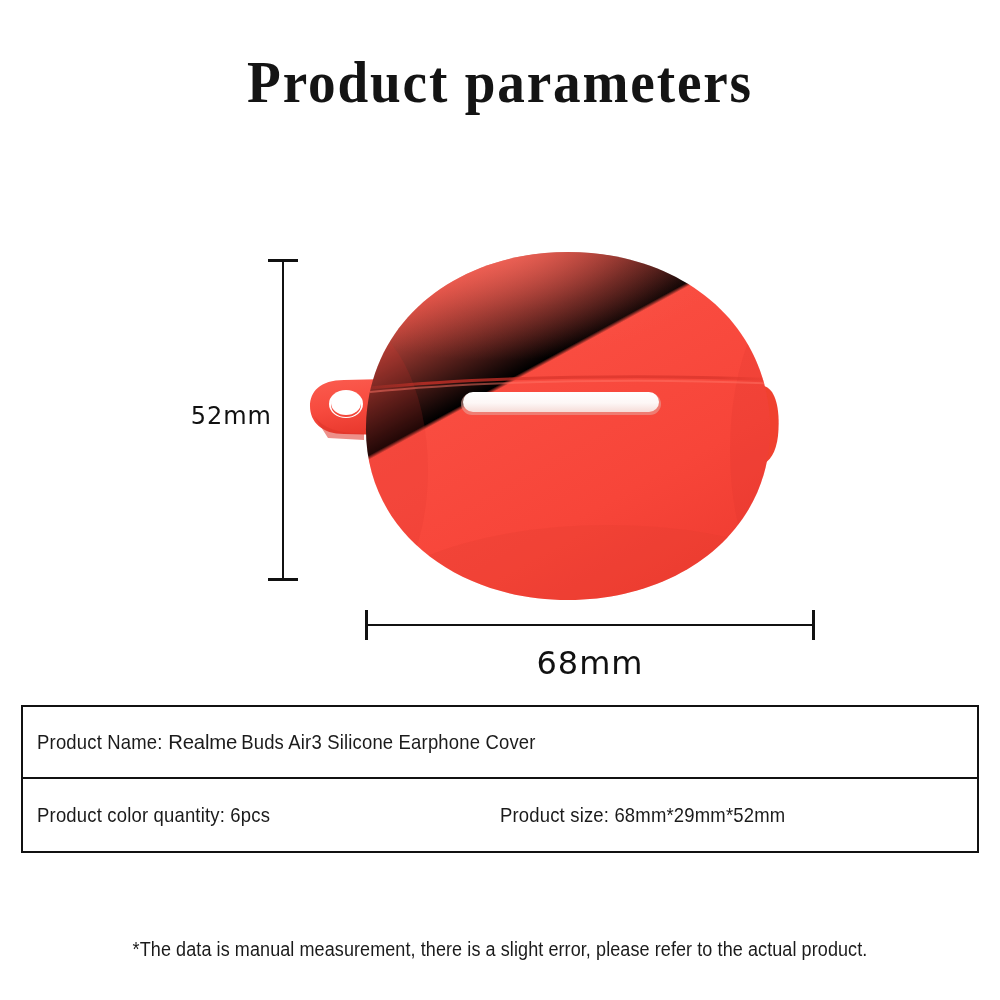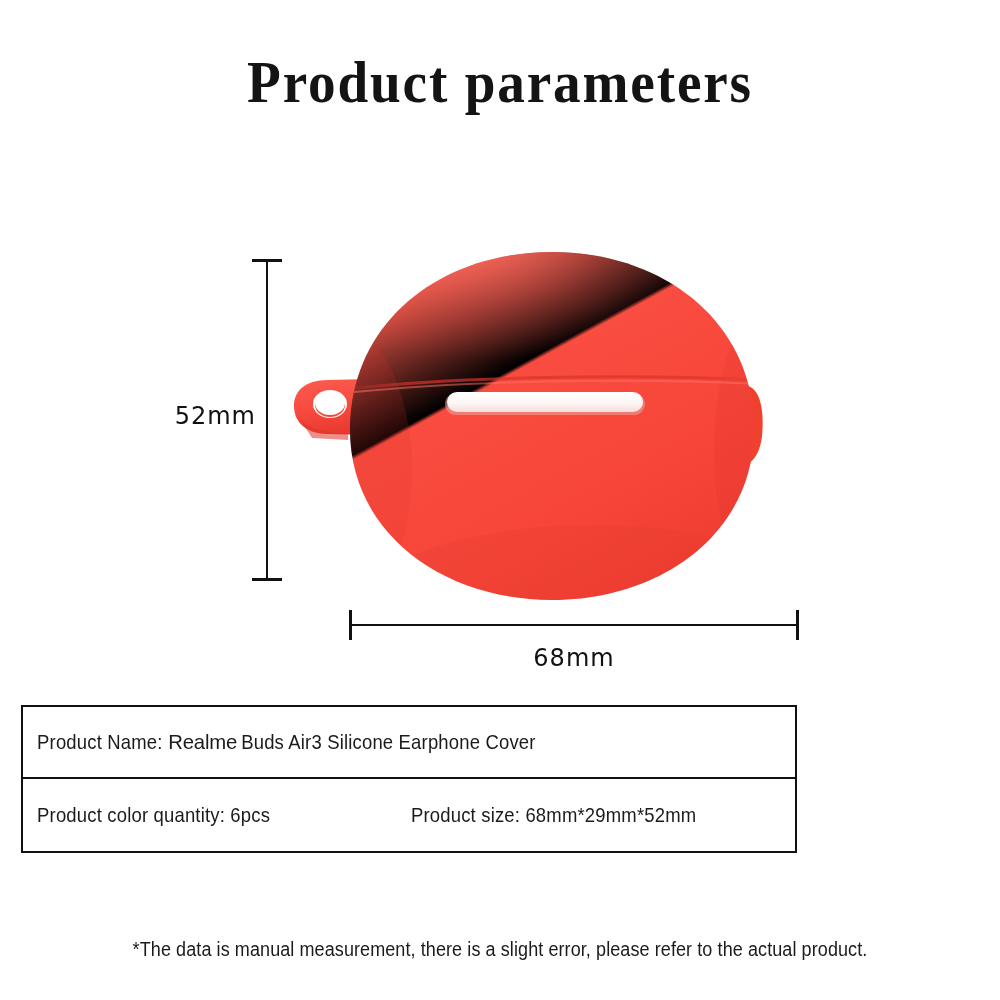--- a/index.html
+++ b/index.html
@@ -38,7 +38,7 @@
   
   .product-stage {
     position: absolute;
-    left: 0;
+    left: 16px;
     top: 180px;
     width: 792px;
     height: 500px;

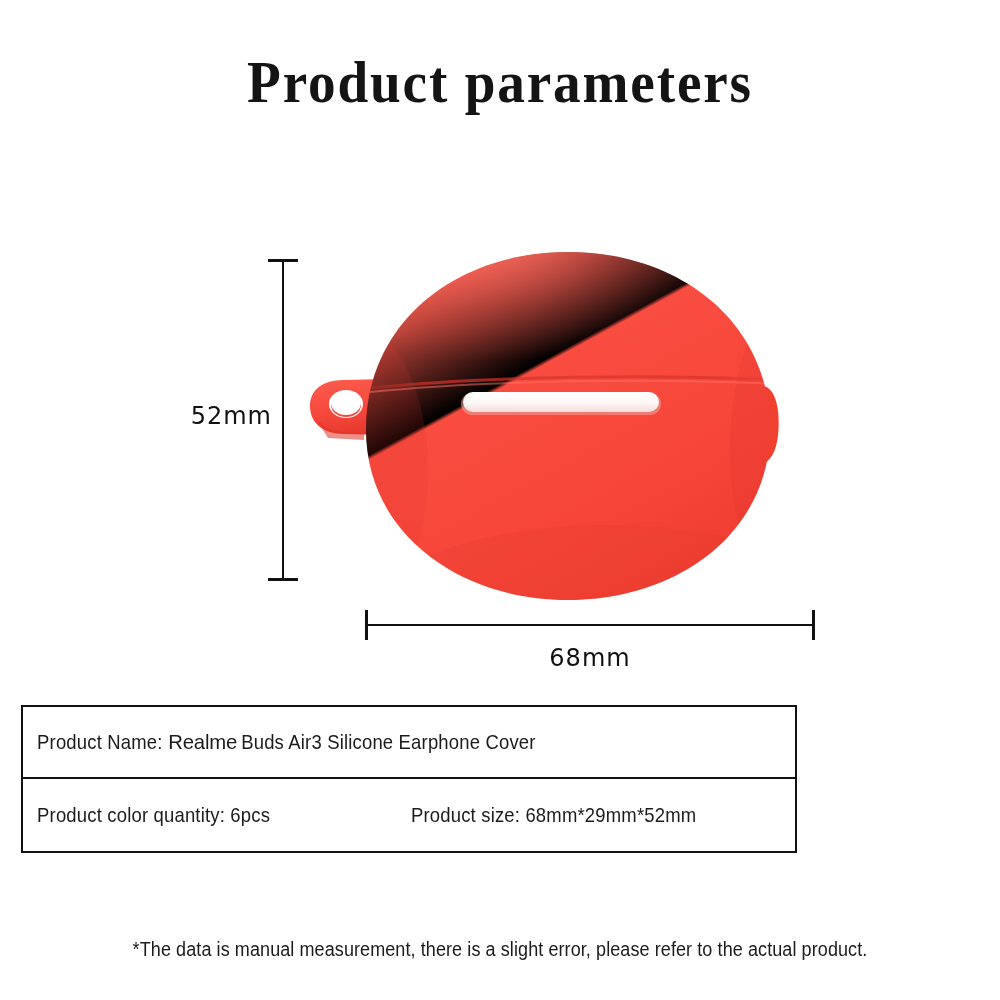--- a/index.html
+++ b/index.html
@@ -106,7 +106,7 @@
     width: 448px;
     text-align: center;
     font-family: "DejaVu Sans", sans-serif;
-    font-size: 24px;
+    font-size: 32px;
     letter-spacing: 1px;
     color: #111111;
     white-space: nowrap;

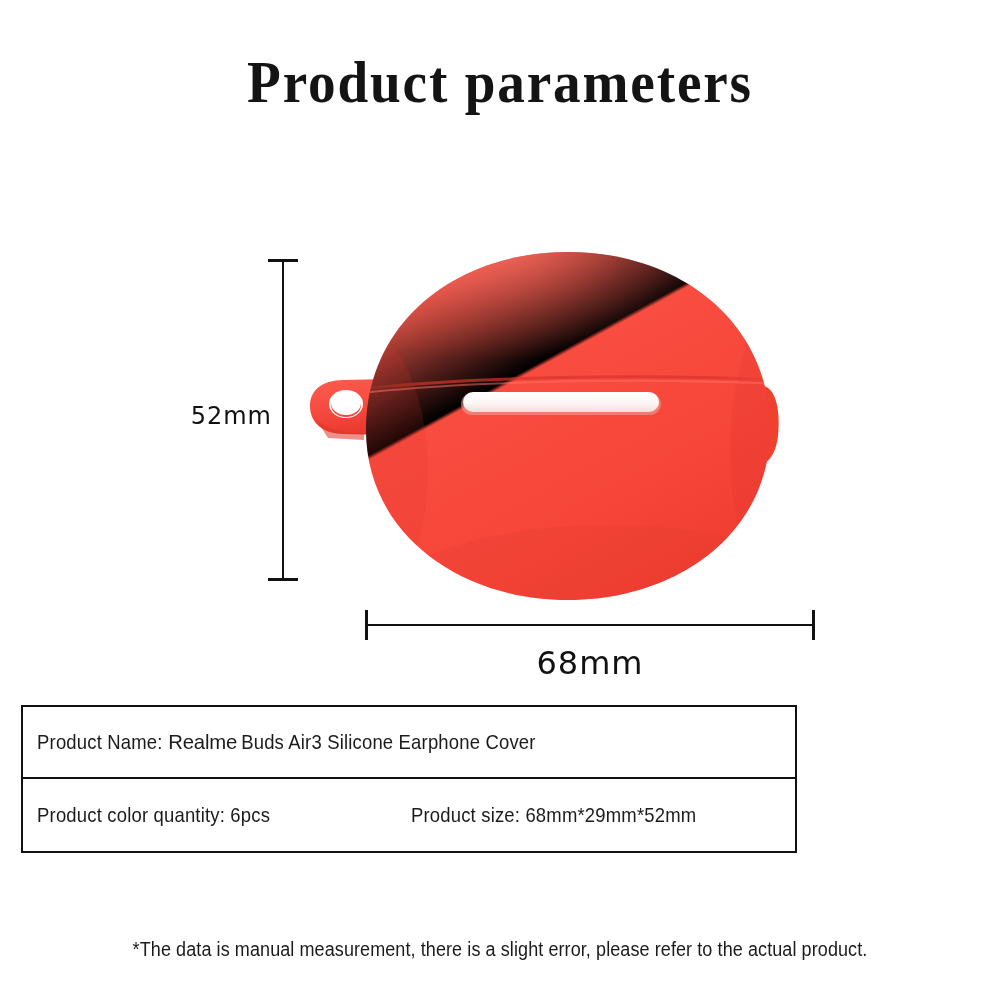--- a/index.html
+++ b/index.html
@@ -126,7 +126,7 @@
     position: absolute;
     left: 21px;
     top: 705px;
-    width: 776px;
+    width: 958px;
     border: 2px solid #111111;
     box-sizing: border-box;
   }

